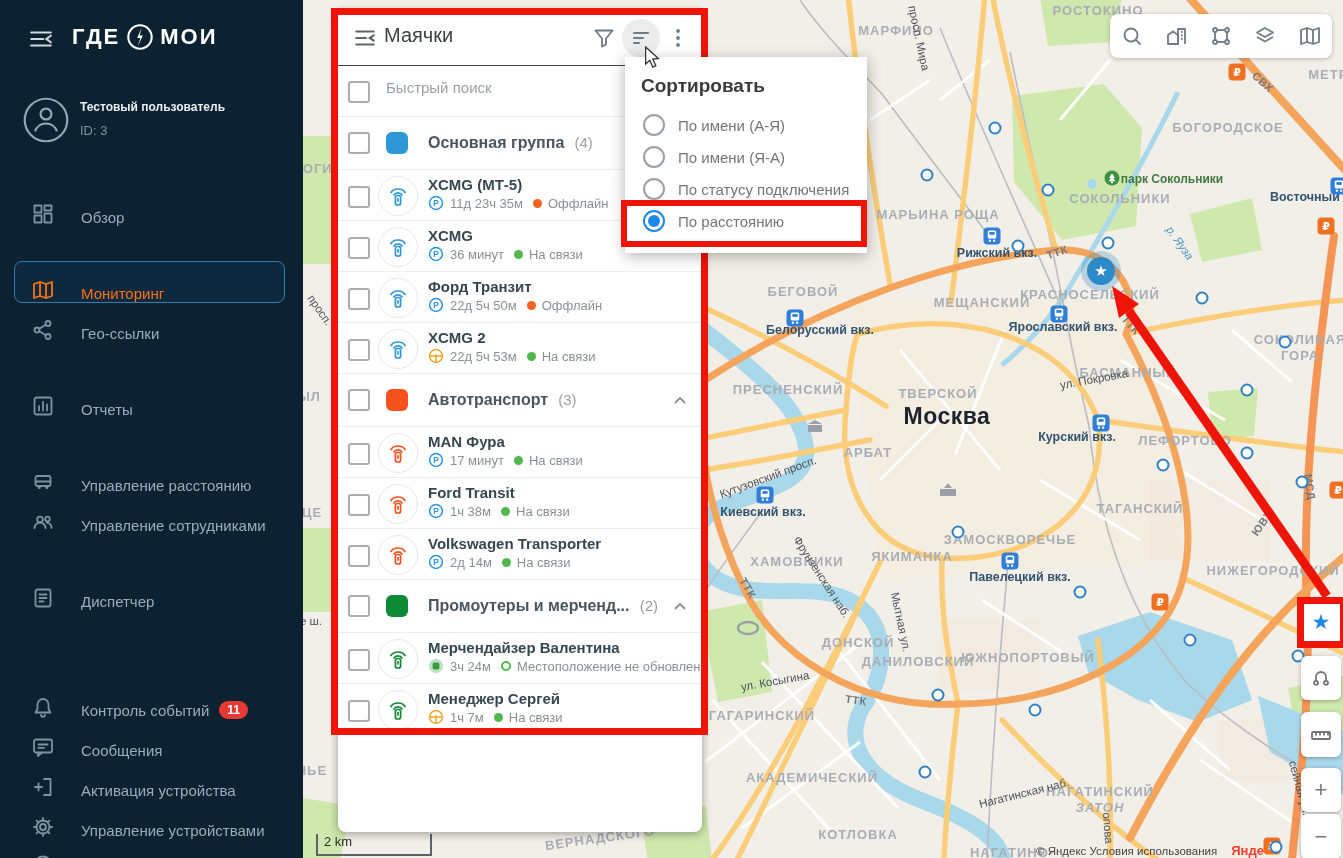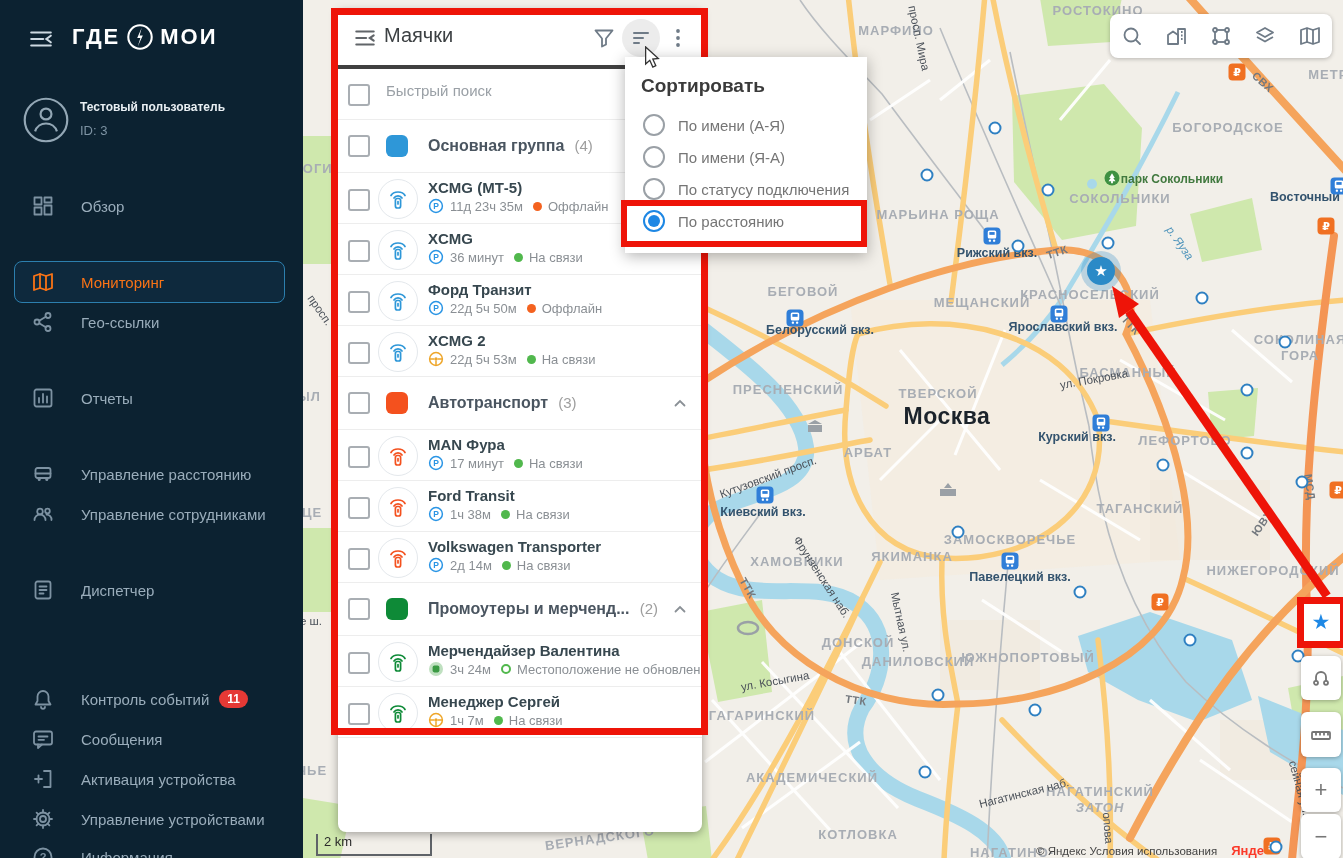--- a/index.html
+++ b/index.html
@@ -61,7 +61,7 @@
   
   .panel{position:absolute;left:338px;top:10px;width:364px;height:822px;background:#fff;z-index:3;
          border-radius:2px 2px 8px 8px;box-shadow:0 2px 10px rgba(0,0,0,.35)}
-  .p-header{position:relative;height:55px;border-bottom:4px solid #404040}
+  .p-header{position:relative;height:55px;border-bottom:1px solid #404040}
   .p-collapse{position:absolute;left:14px;top:15px;width:26px;height:26px;color:#616569;cursor:pointer}
   .p-title{position:absolute;left:46px;top:14px;font-size:20px;font-weight:500;color:#3c4043}
   .p-funnel{position:absolute;left:254px;top:16px;width:24px;height:24px;color:#6f7b87;cursor:pointer}

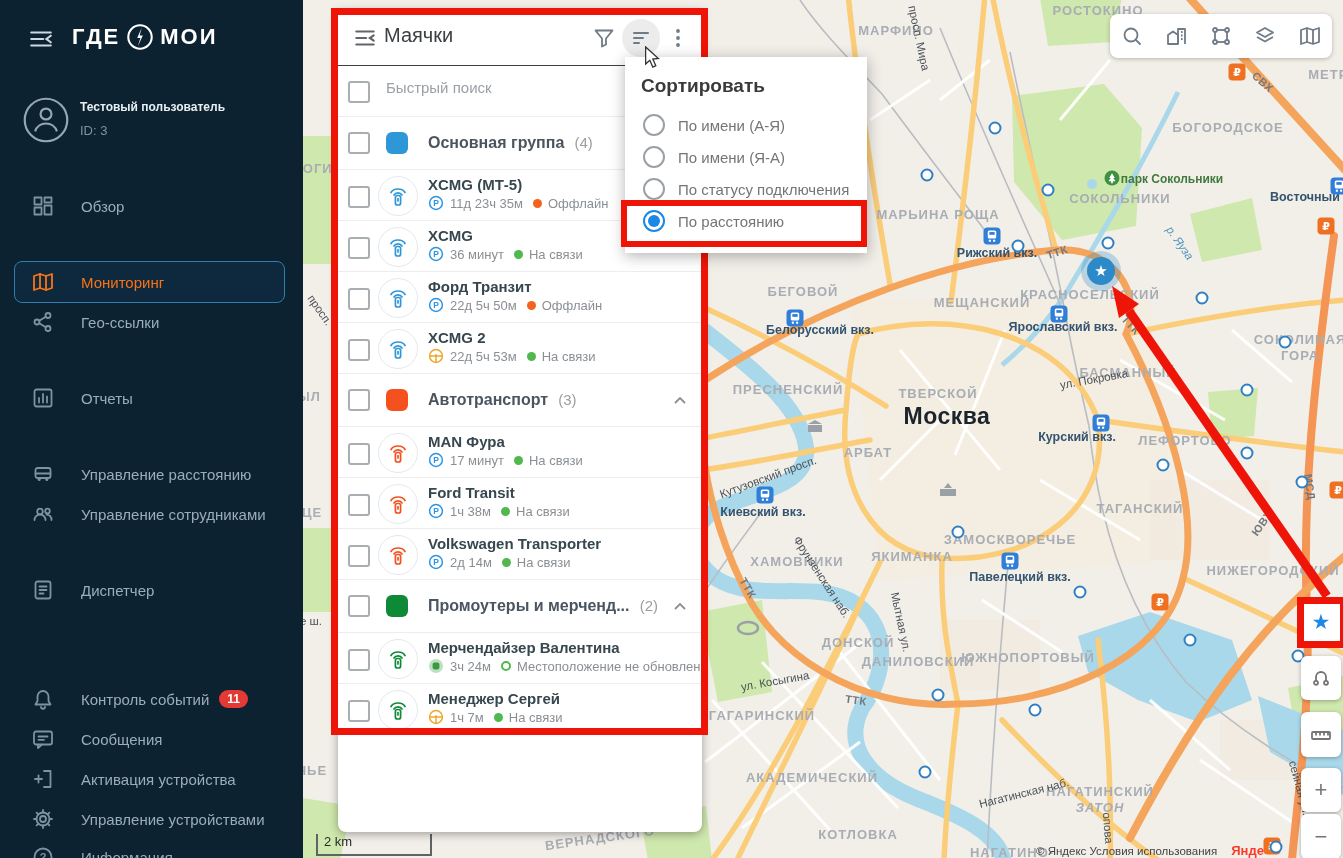--- a/index.html
+++ b/index.html
@@ -50,7 +50,7 @@
   .avatar{position:absolute;left:22px;top:96px;width:48px;height:48px;color:#93a7b5}
   .u-name{position:absolute;left:80px;top:100px;font-size:12px;font-weight:bold;color:#e9eff3}
   .u-id{position:absolute;left:80px;top:123px;font-size:13px;color:#7d93a3}
-  .s-item{position:absolute;left:14px;width:269px;height:40px;display:flex;align-items:center;
+  .s-item{position:absolute;left:14px;width:269px;height:40px;display:flex;align-items:flex-end;
           color:#9aadbb;cursor:pointer;border:1px solid transparent;border-radius:8px}
   .s-item .ic{width:24px;height:24px;margin-left:16px;flex:0 0 auto;color:#7d92a2;display:flex;align-items:center;justify-content:center}
   .s-item .lbl{margin-left:26px;font-size:15px;font-weight:500}

